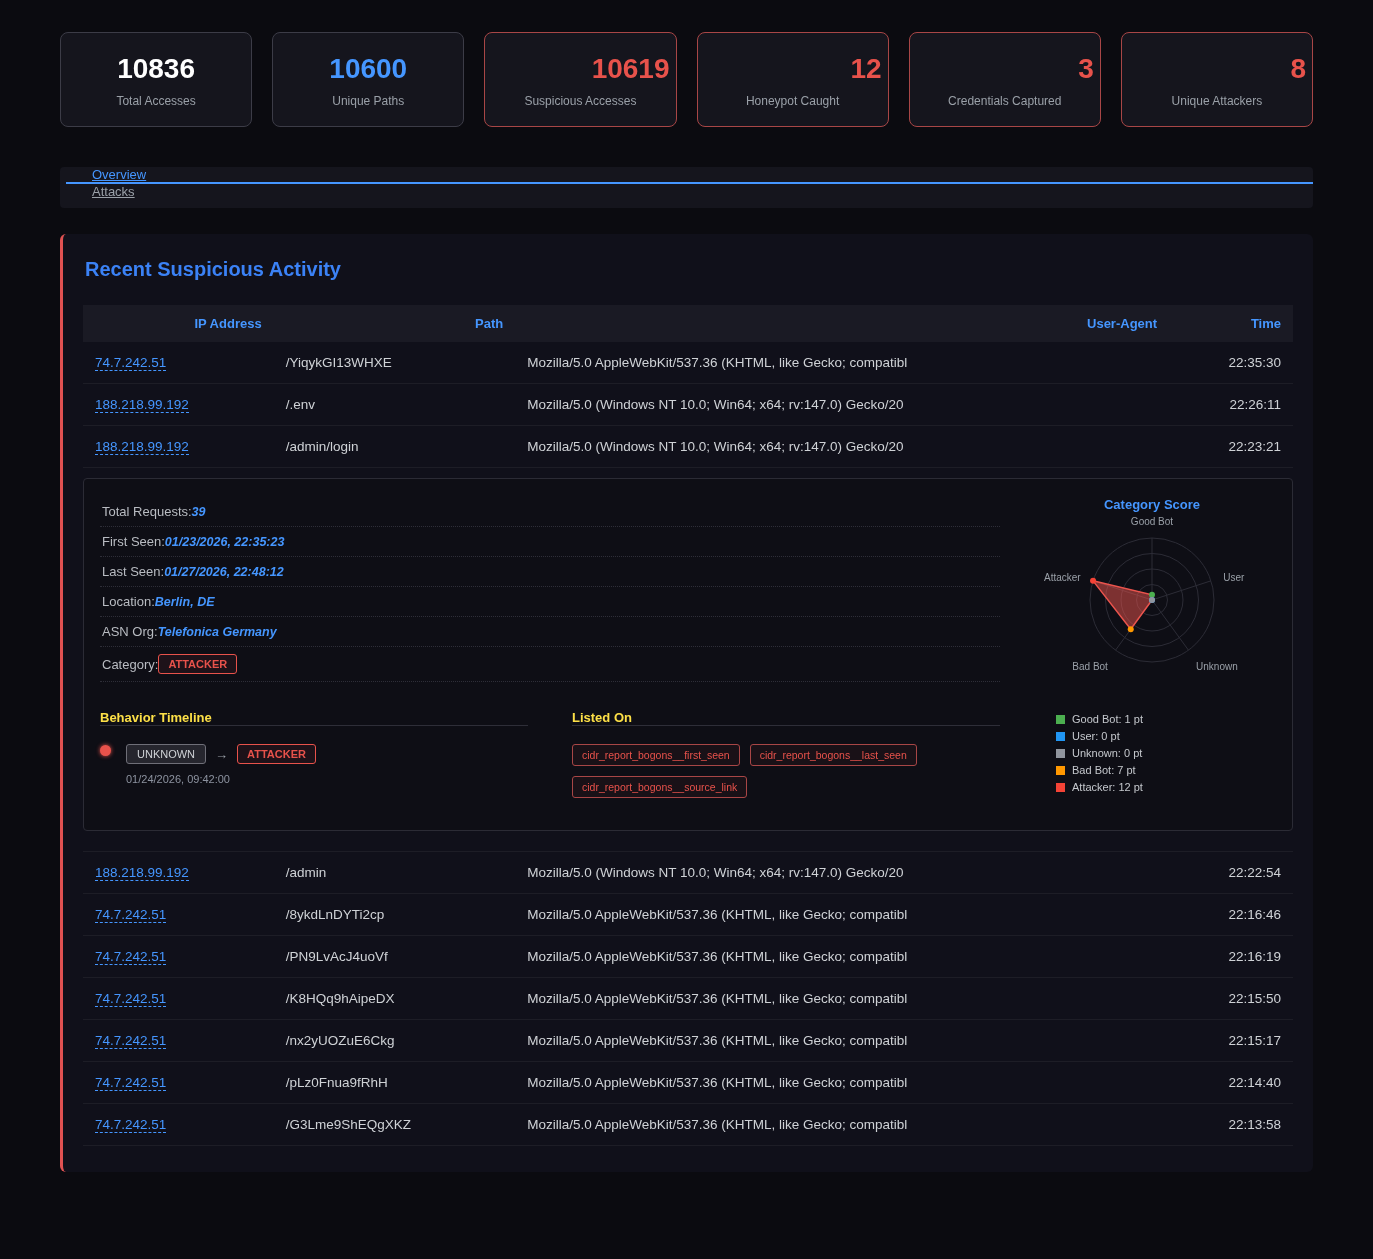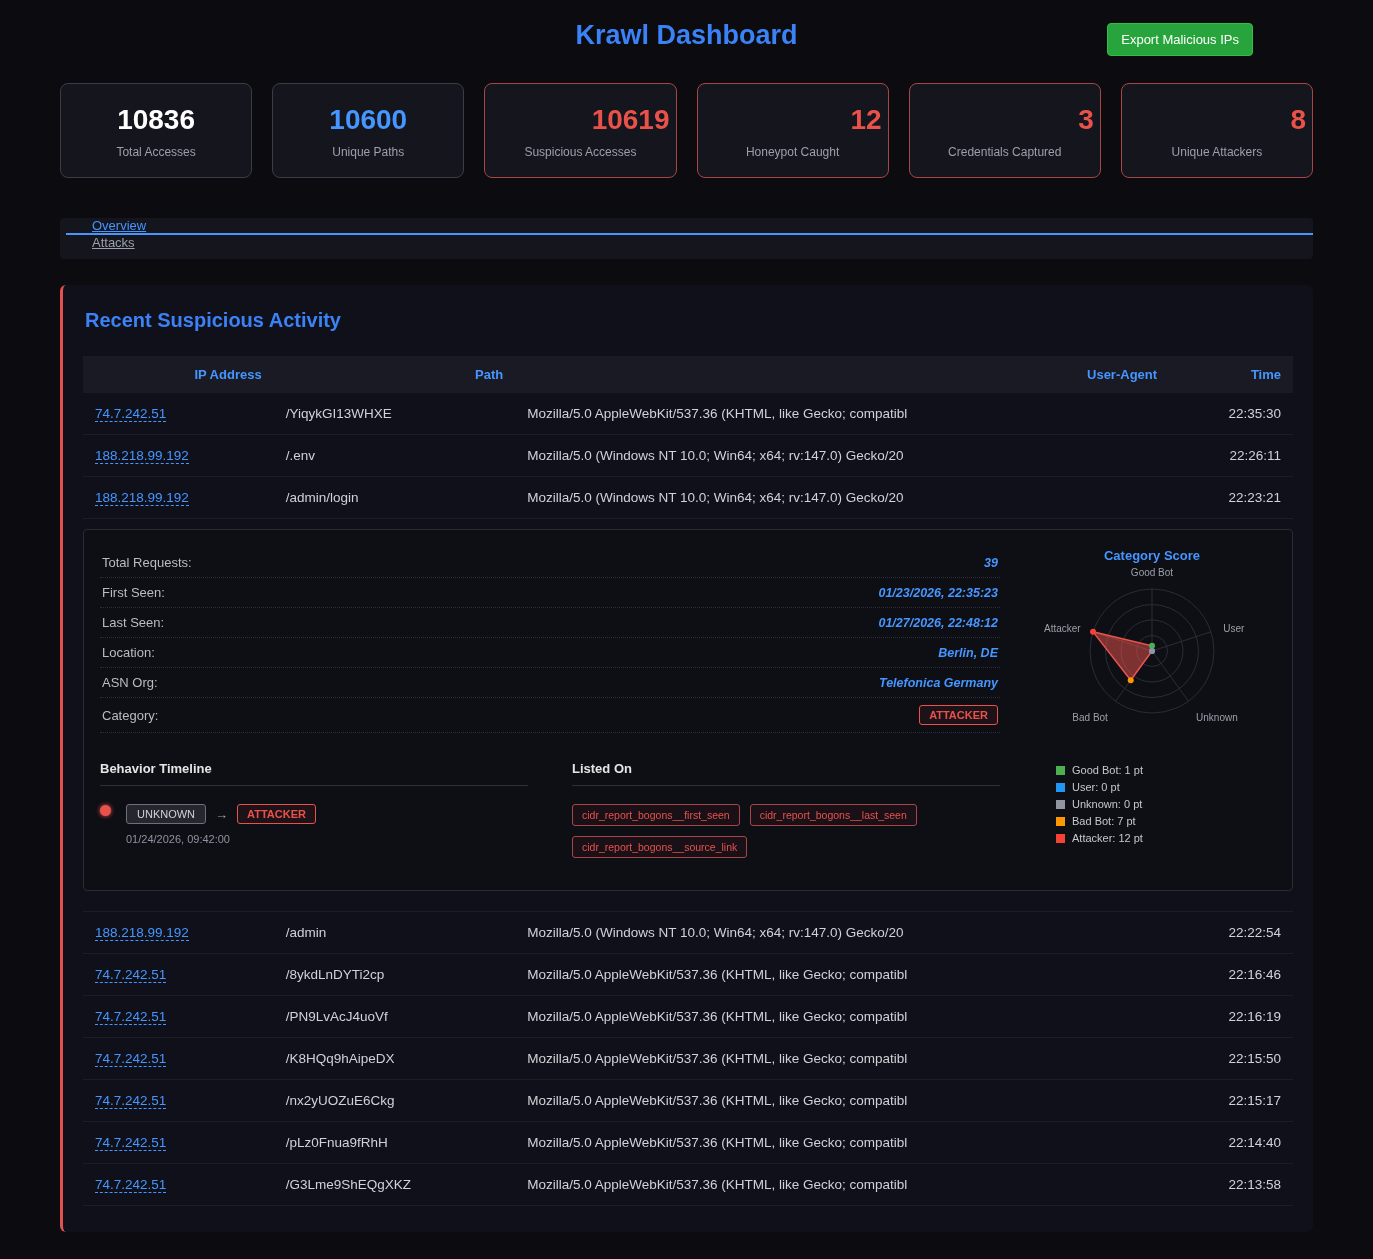--- a/index.html
+++ b/index.html
@@ -114,10 +114,6 @@
 
 <div class="container">
 
-  <header>
-    <h1 class="page-title">Krawl Dashboard</h1>
-    <button class="export-btn">Export Malicious IPs</button>
-  </header>
 
   <div class="stats" id="stats">
       <div class="stat-card white">

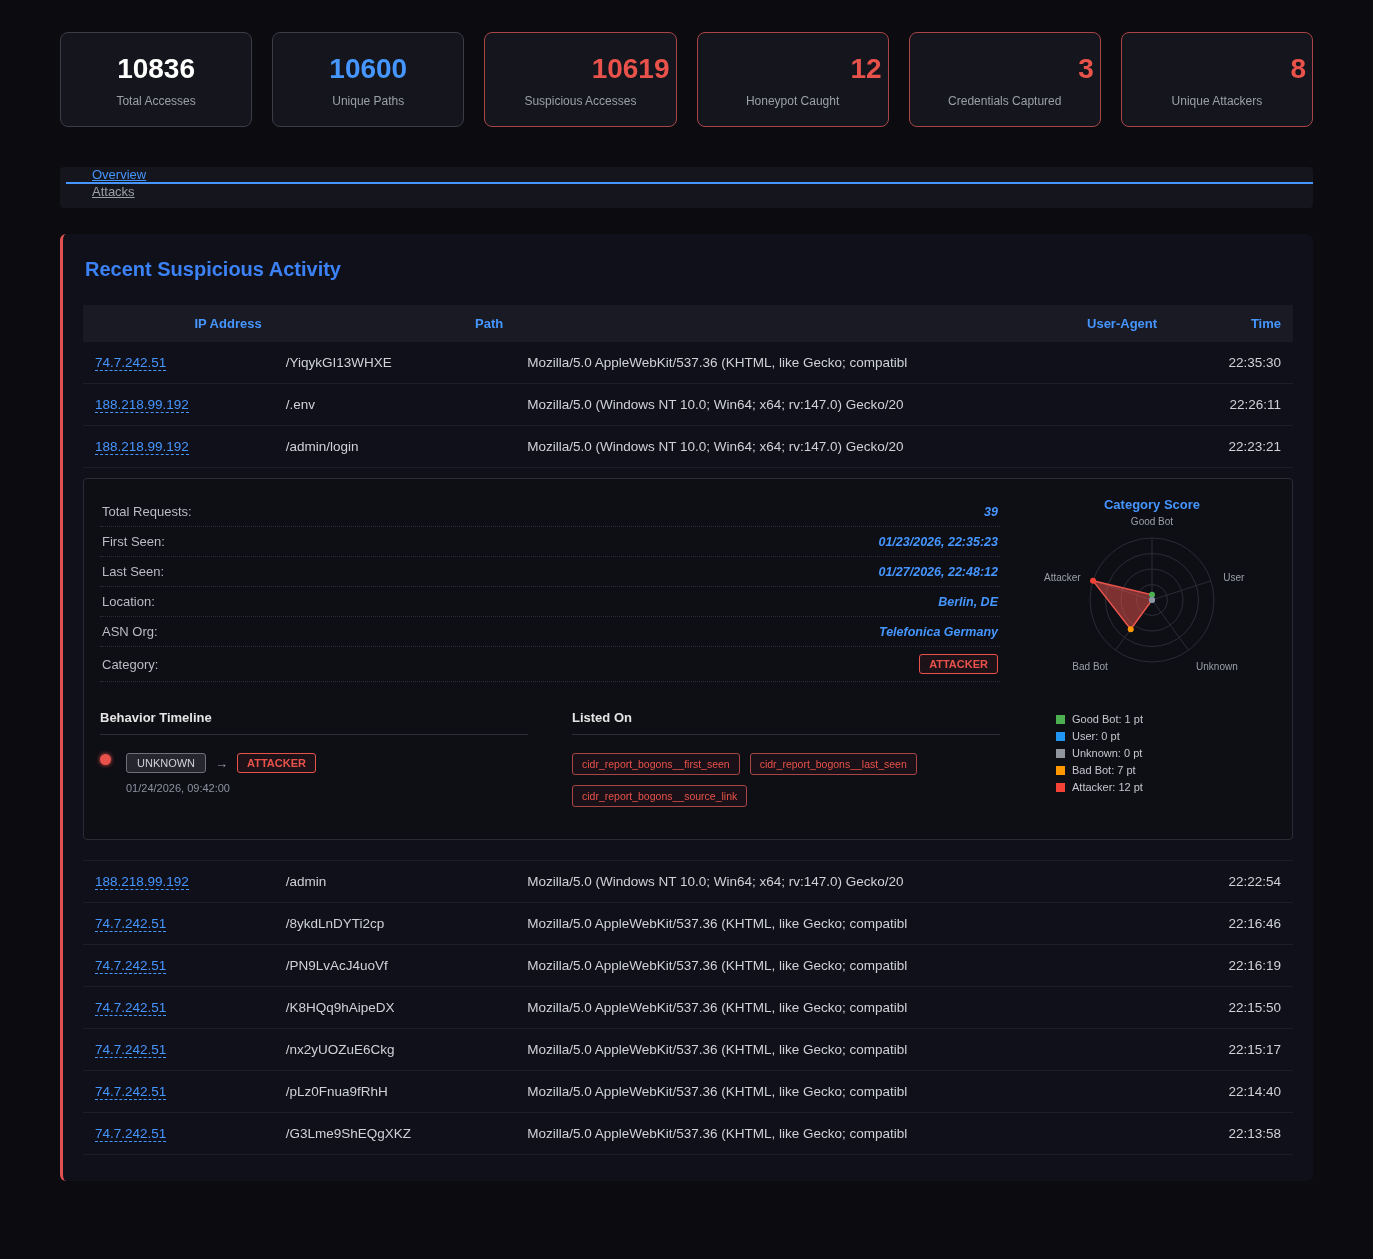--- a/index.html
+++ b/index.html
@@ -70,7 +70,7 @@
   }
   .detail-left { flex: 1; padding-right: 28px; }
   .field {
-    display: flex; justify-content: space-between; align-items: center;
+    display: flex; align-items: center;
     padding: 7px 2px; border-bottom: 1px dotted #2e2e38; font-size: 13px;
   }
   .f-label { color: #b9bcc2; }

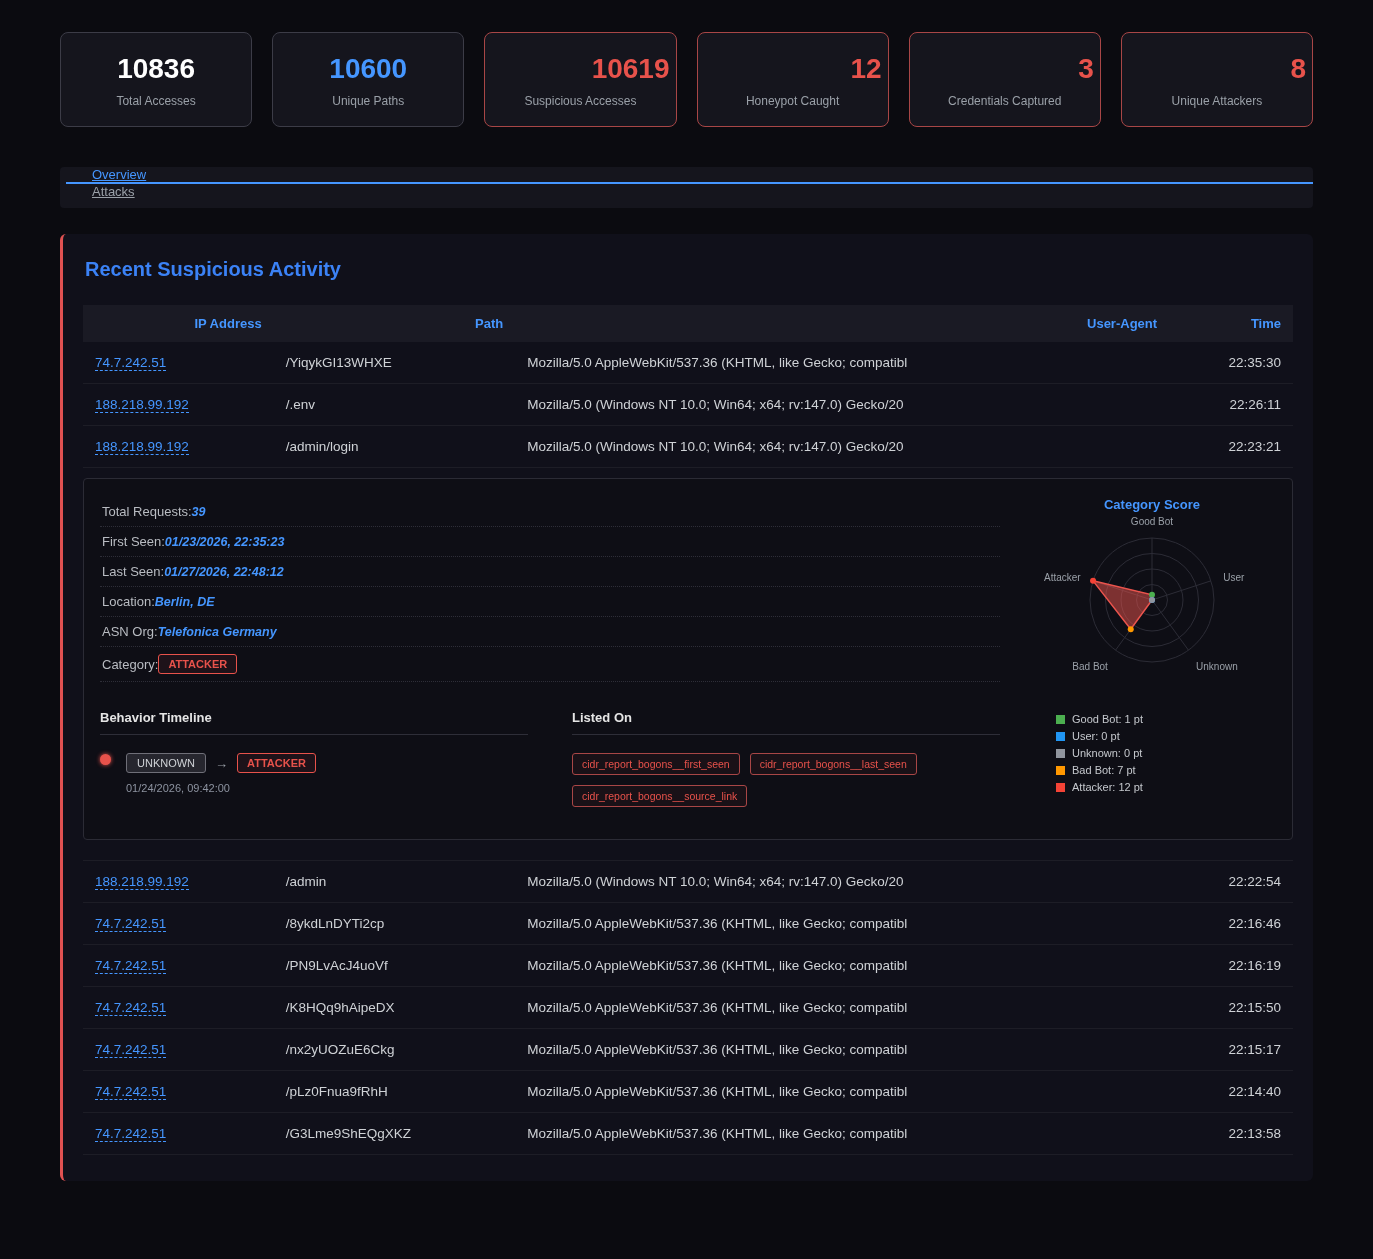--- a/index.html
+++ b/index.html
@@ -85,8 +85,8 @@
   }
   .sub-cols { display: grid; grid-template-columns: 1fr 1fr; gap: 44px; margin-top: 28px; }
   .sub-title {
-    color: #e5e5e5; font-size: 13px; font-weight: bold;
-    padding-bottom: 9px; border-bottom: 1px solid #2e2e38; margin-bottom: 18px;
+    color: #fde047; font-size: 13px; font-weight: bold;
+    border-bottom: 1px solid #2e2e38; margin-bottom: 18px;
   }
   .timeline-entry { position: relative; padding-left: 26px; }
   .timeline-dot {

